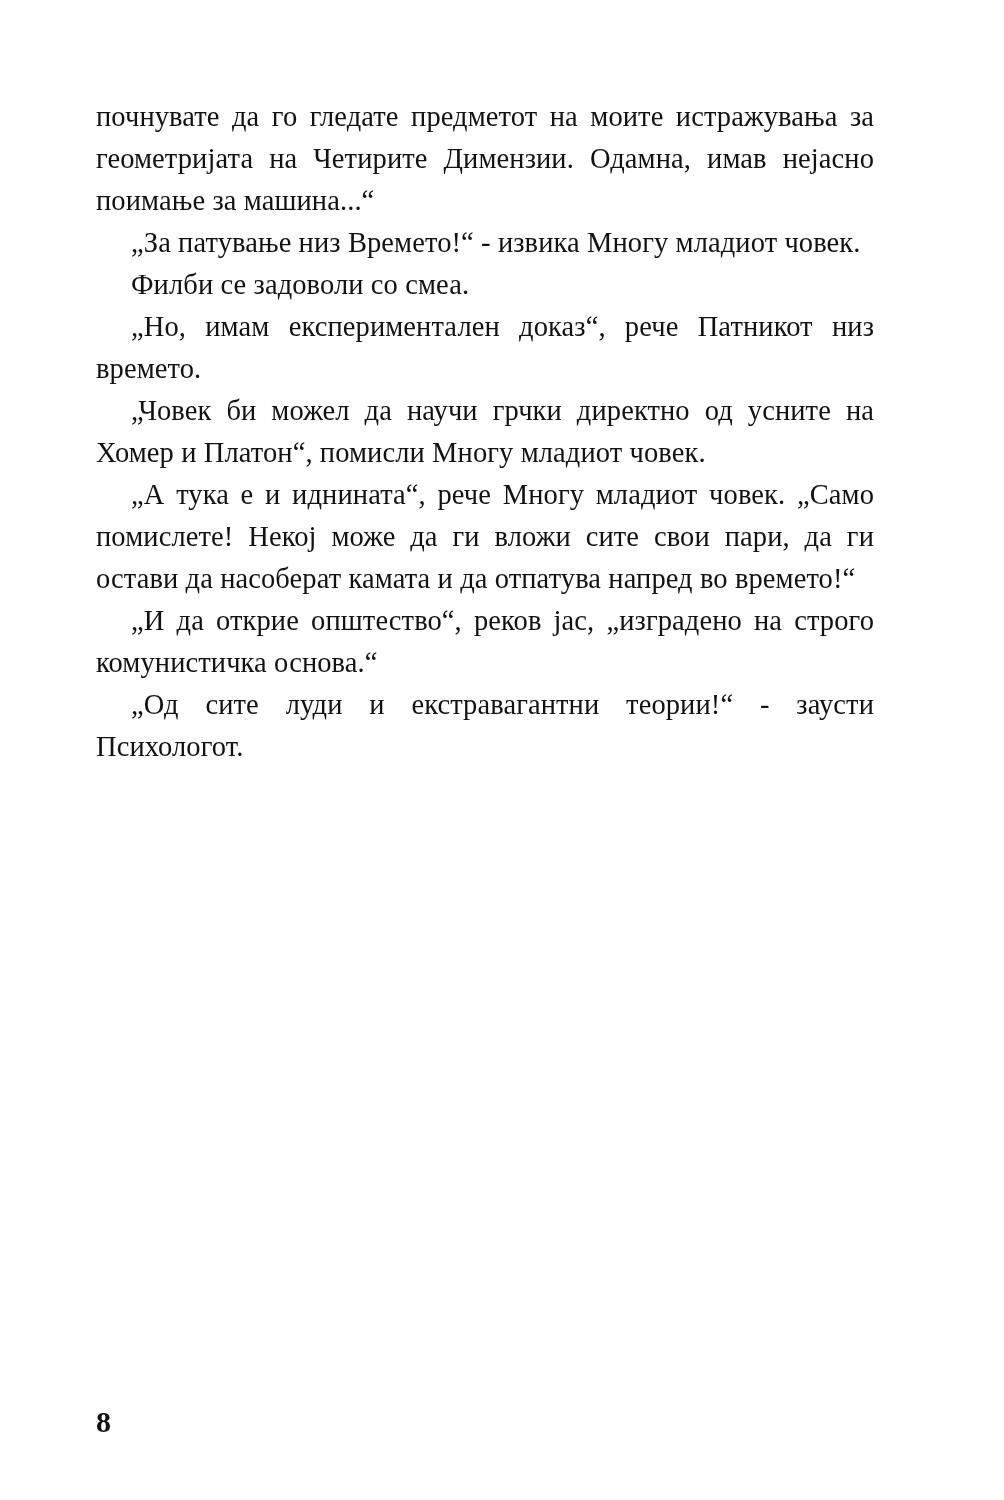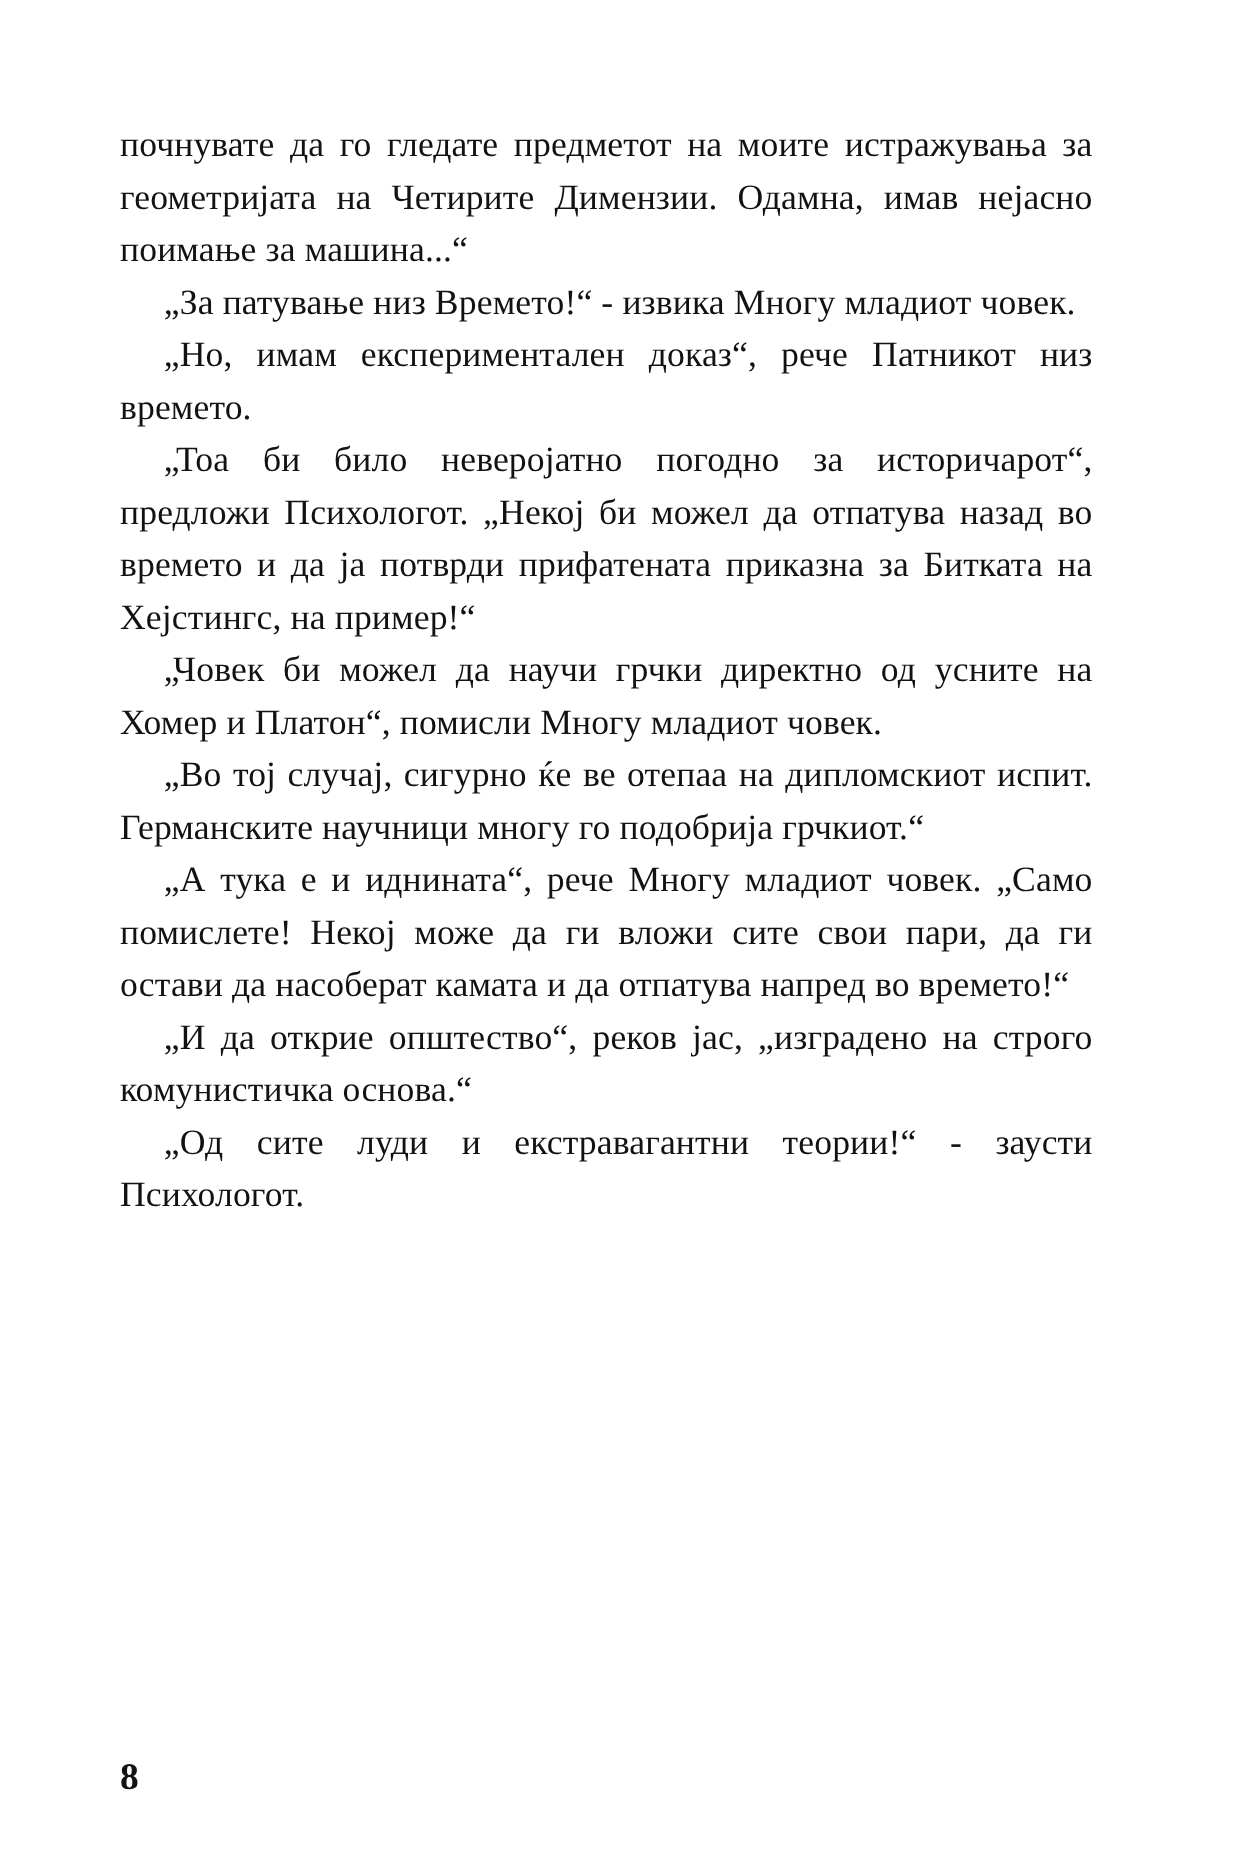--- a/index.html
+++ b/index.html
@@ -66,6 +66,7 @@
     <p class="para">„За патување низ Времето!“ - извика Многу младиот човек.</p>
 
 
+    <p class="para">Филби се задоволи со смеа.</p>
 
     <p class="para">„Но, имам експериментален доказ“, рече Патникот низ времето.</p>
 

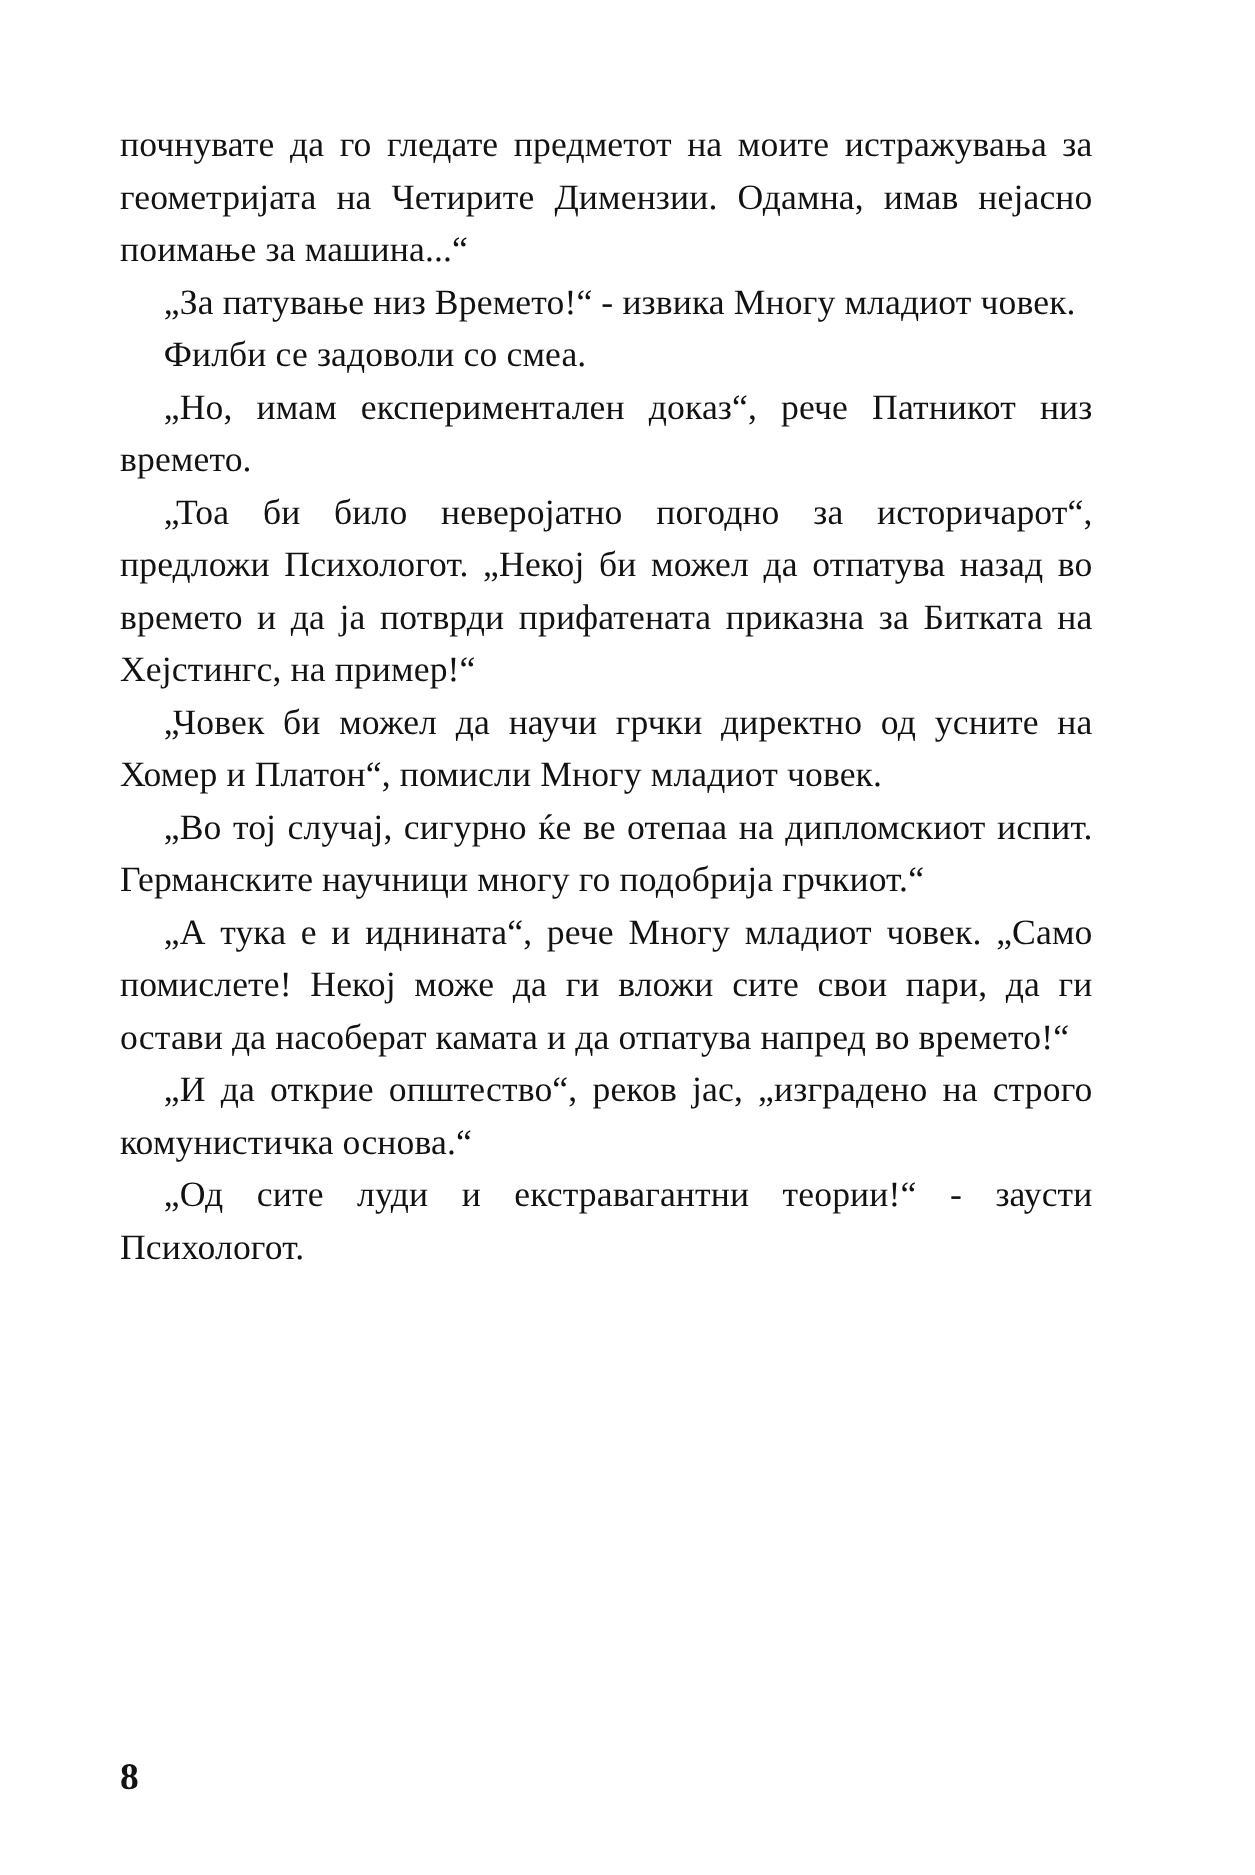--- a/index.html
+++ b/index.html
@@ -70,7 +70,6 @@
 
     <p class="para">„Но, имам експериментален доказ“, рече Патникот низ времето.</p>
 
-    <p class="para">„Тоа би било неверојатно погодно за историчарот“, предложи Психологот. „Некој би можел да отпатува назад во времето и да ја потврди прифатената приказна за Битката на Хејстингс, на пример!“</p>
 
 
 

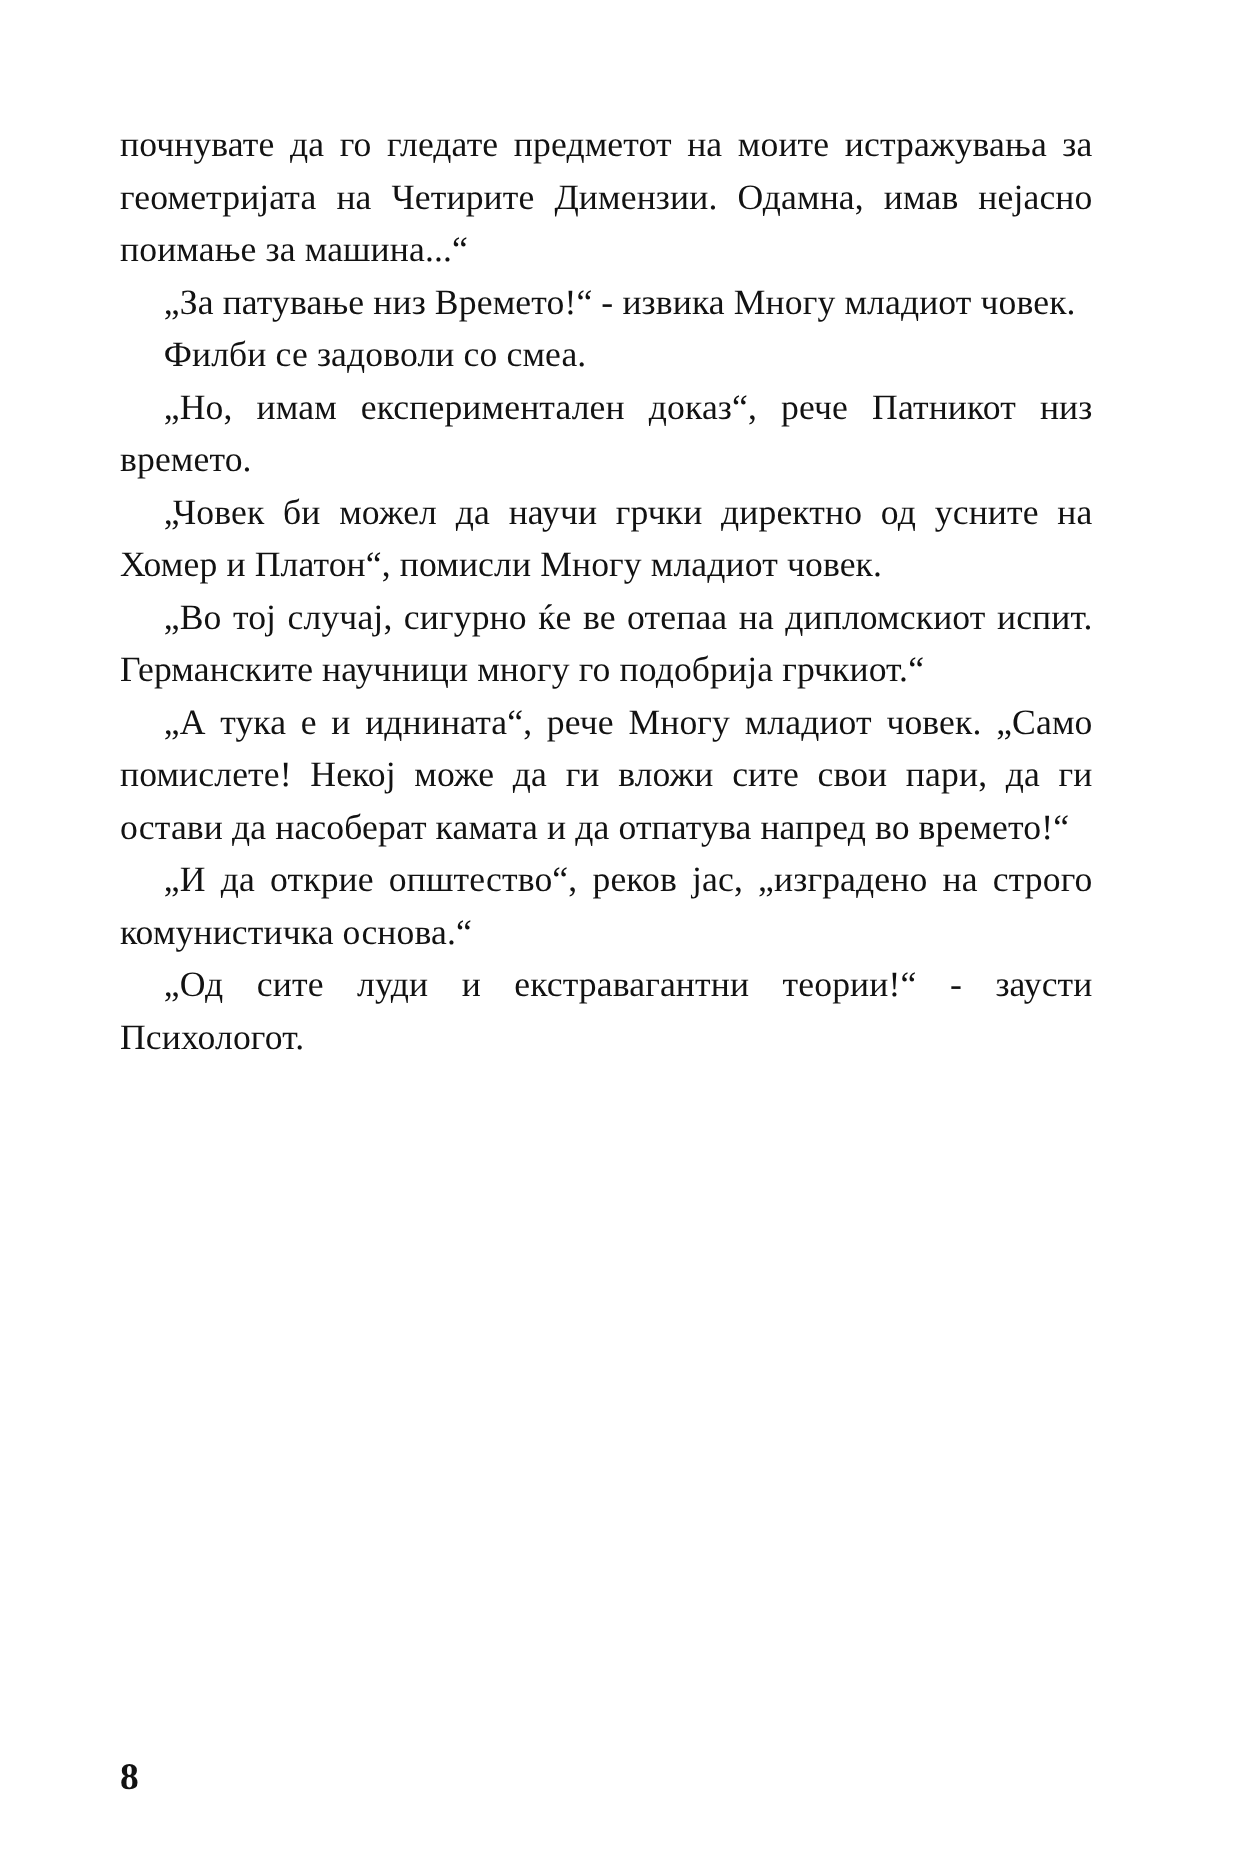--- a/index.html
+++ b/index.html
@@ -75,7 +75,6 @@
 
     <p class="para">„Човек би можел да научи грчки директно од усните на Хомер и Платон“, помисли Многу младиот човек.</p>
 
-    <p class="para">„Во тој случај, сигурно ќе ве отепаа на дипломскиот испит. Германските научници многу го подобрија грчкиот.“</p>
 
     <p class="para">„А тука е и иднината“, рече Многу младиот човек. „Само помислете! Некој може да ги вложи сите свои пари, да ги остави да насоберат камата и да отпатува напред во времето!“</p>
 

